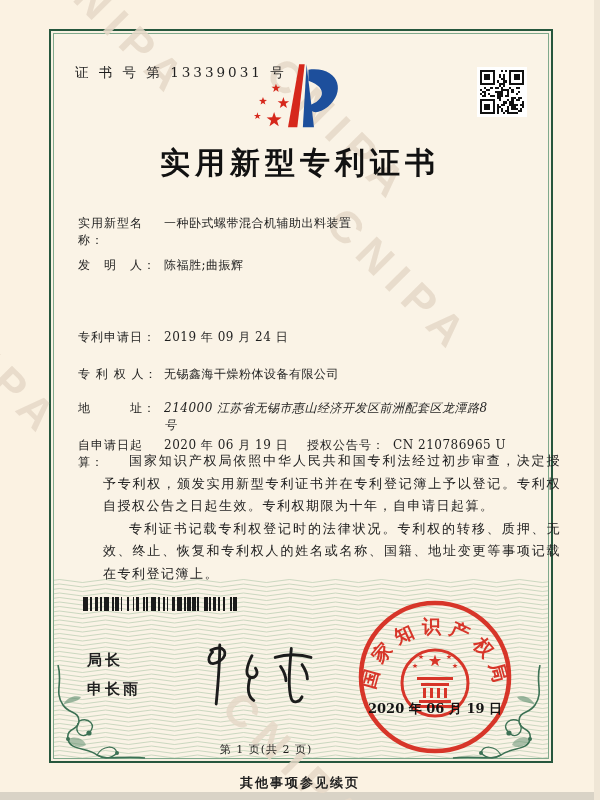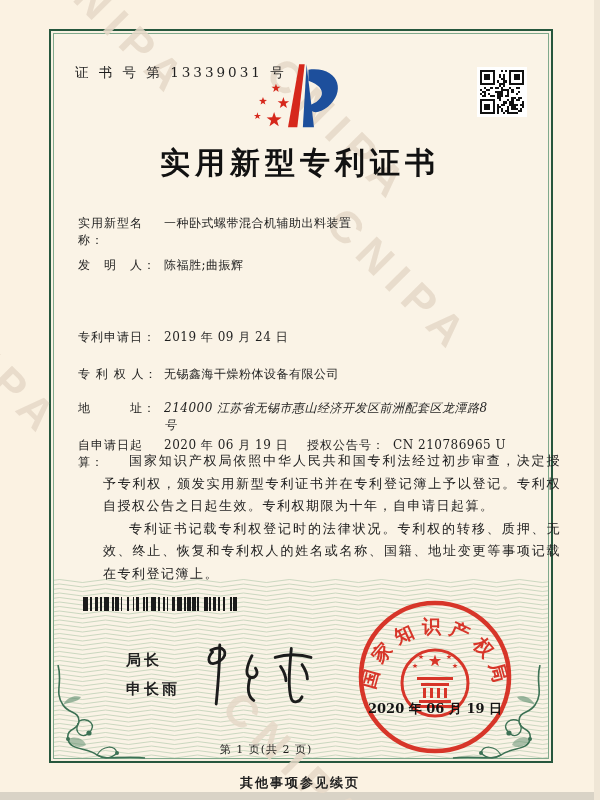--- a/index.html
+++ b/index.html
@@ -63,7 +63,7 @@
   .signer{
     position:absolute;left:87px;top:646px;
     font-family:"DejaVu Sans","Liberation Sans",sans-serif;
-    font-weight:bold;font-size:15px;letter-spacing:3px;line-height:29px;color:#222;margin-left:39px;
+    font-weight:bold;font-size:15px;letter-spacing:3px;line-height:29px;color:#222;
   }
   .signature{position:absolute;left:180px;top:636px;width:160px;height:76px;}
   .seal{position:absolute;left:355px;top:597px;width:160px;height:160px;}

